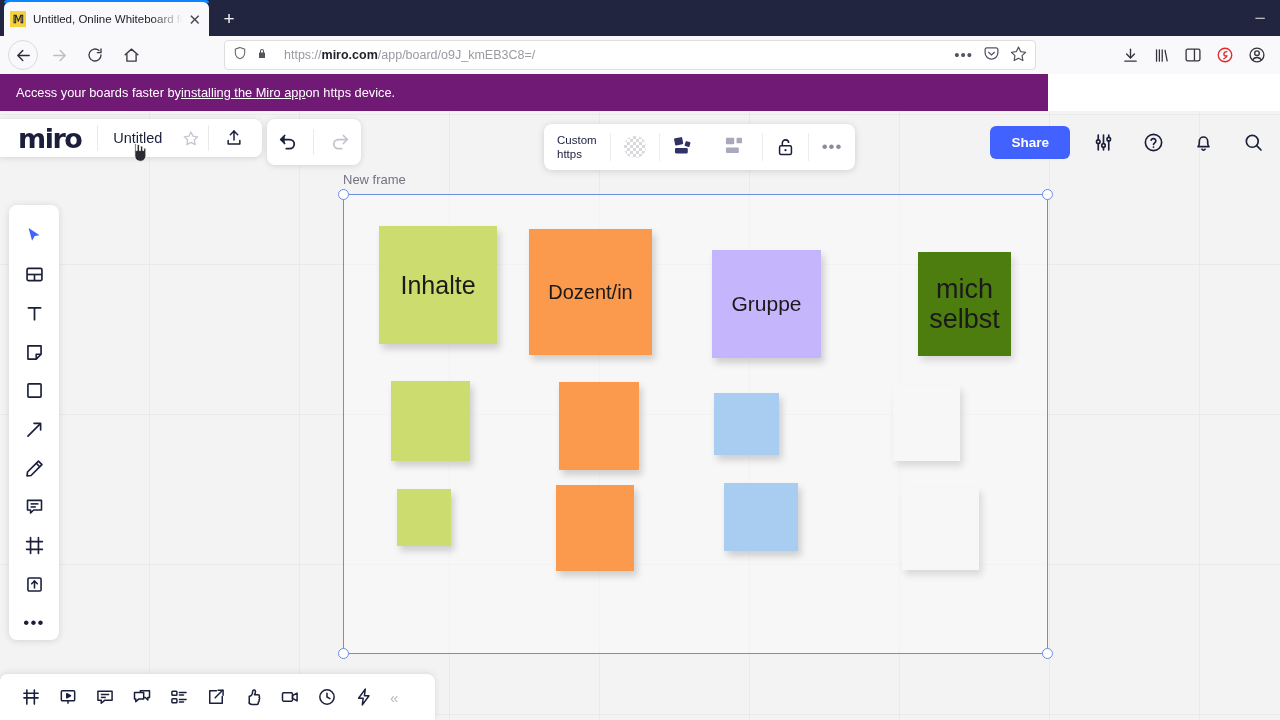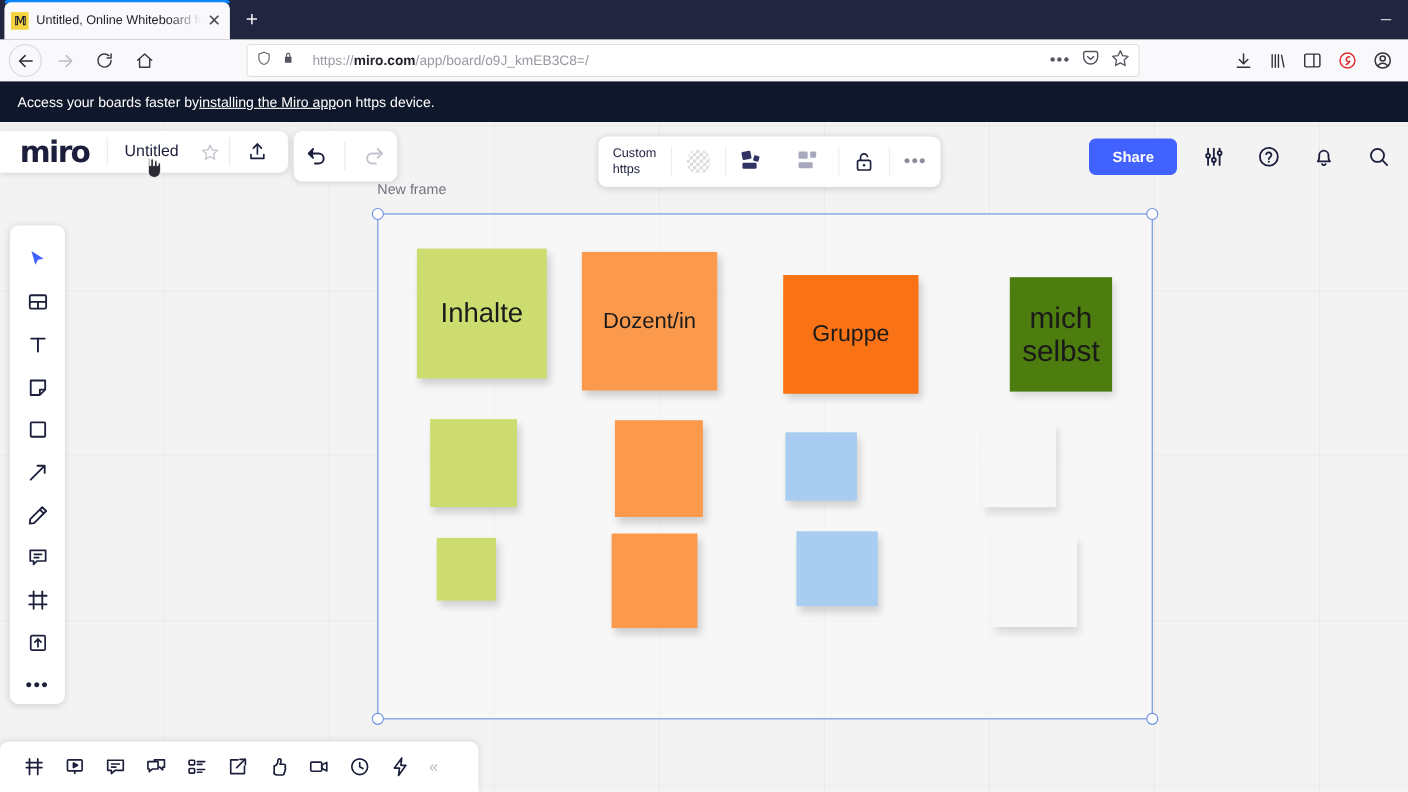--- a/index.html
+++ b/index.html
@@ -76,8 +76,8 @@
 
   
   .banner {
-    position: absolute; top: 74px; left: 0; width: 1280px; height: 37px;
-    background: #0f172a; display: flex; align-items: center;
+    position: absolute; top: 74px; left: 0; width: 1048px; height: 37px;
+    background: #701a75; display: flex; align-items: center;
     padding-left: 16px; color: #fff; font-size: 12.8px; text-align: center;
   }
   .banner a { color: #fff; text-decoration: underline; cursor: pointer; }

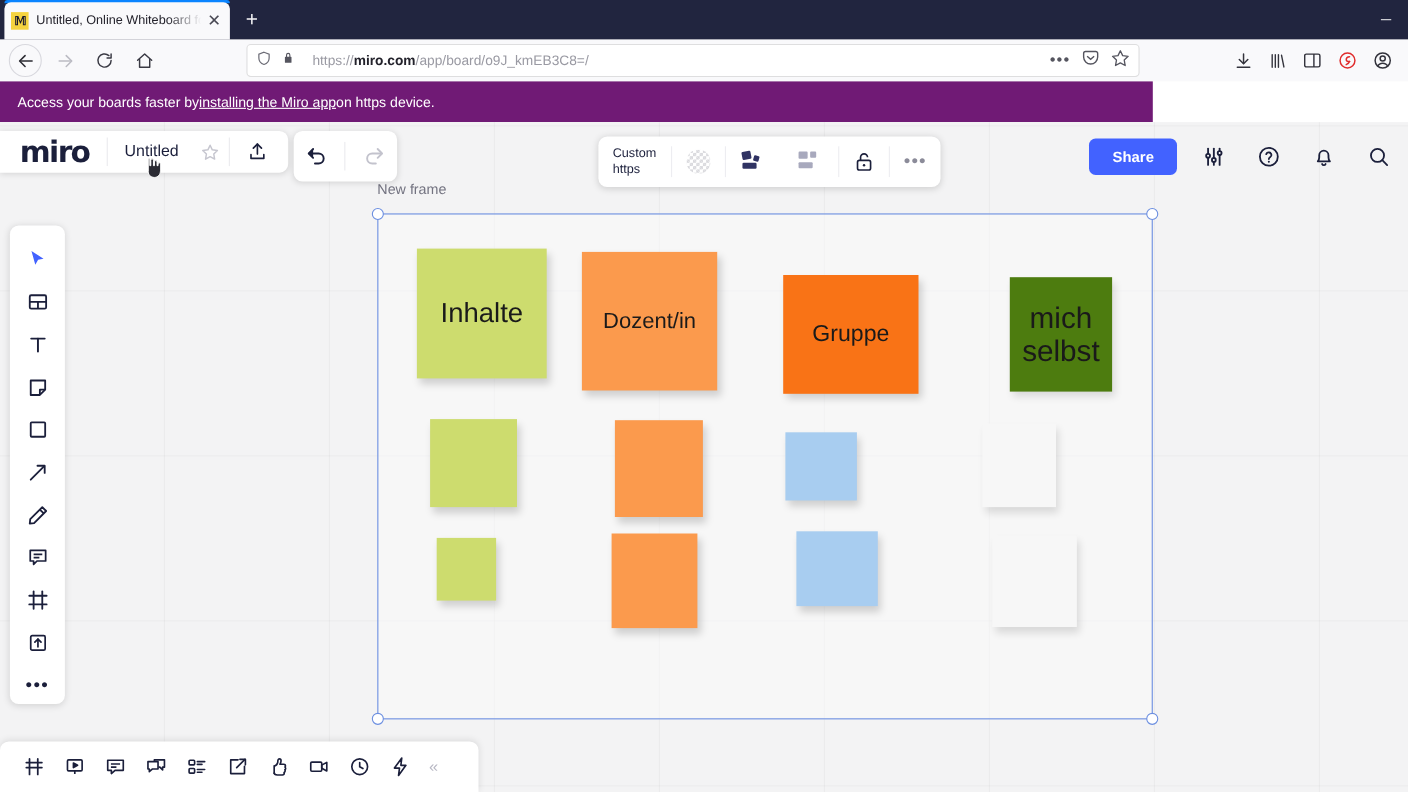--- a/index.html
+++ b/index.html
@@ -182,7 +182,7 @@
 
   
   .frame-label {
-    position: absolute; left: 343px; top: 164px;
+    position: absolute; left: 343px; top: 172px;
     font-size: 13px; color: #737380; cursor: pointer;
   }
   .frame {

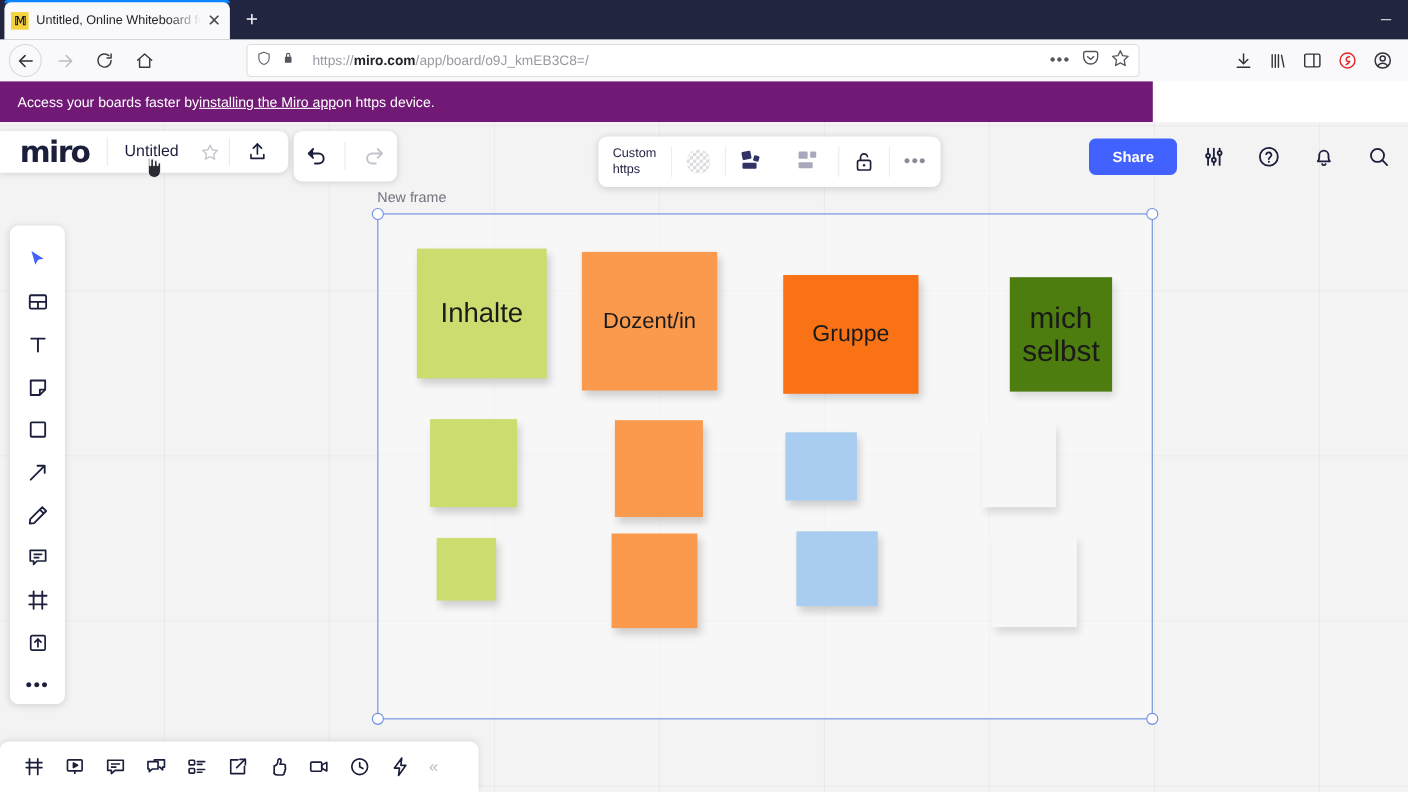--- a/index.html
+++ b/index.html
@@ -334,7 +334,7 @@
       <div class="sticky" style="left: 529px; top: 229px; width: 123px; height: 126px; background: rgb(251, 154, 77); font-size: 20px;">
         <span>Dozent/in</span>
       </div>
-      <div class="sticky" style="left: 712px; top: 250px; width: 123px; height: 108px; background: #f97316; font-size: 21px;">
+      <div class="sticky" style="left: 712px; top: 250px; width: 109px; height: 108px; background: #c4b5fd; font-size: 21px;">
         <span>Gruppe</span>
       </div>
       <div class="sticky" style="left: 918px; top: 252px; width: 93px; height: 104px; background: #4d7c0f; font-size: 27px; box-shadow: rgba(0, 0, 0, 0.12) 3px 5px 7px;">

